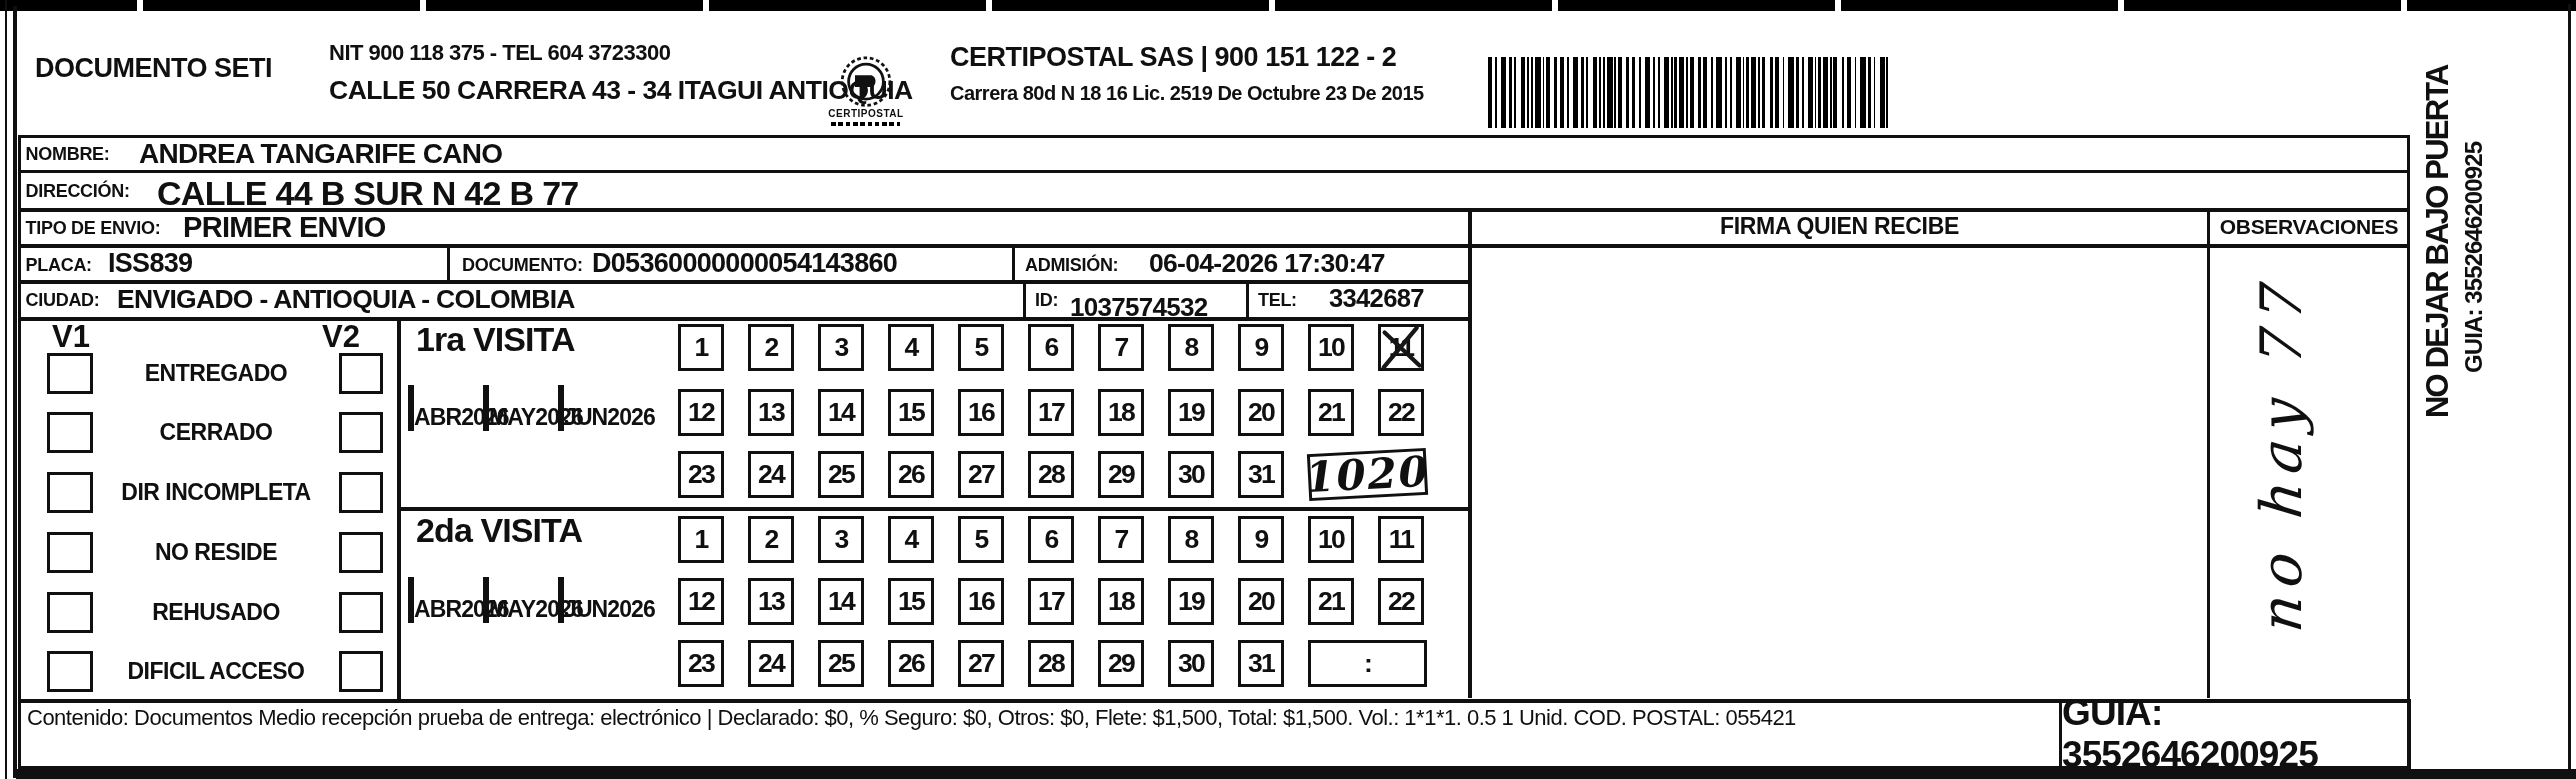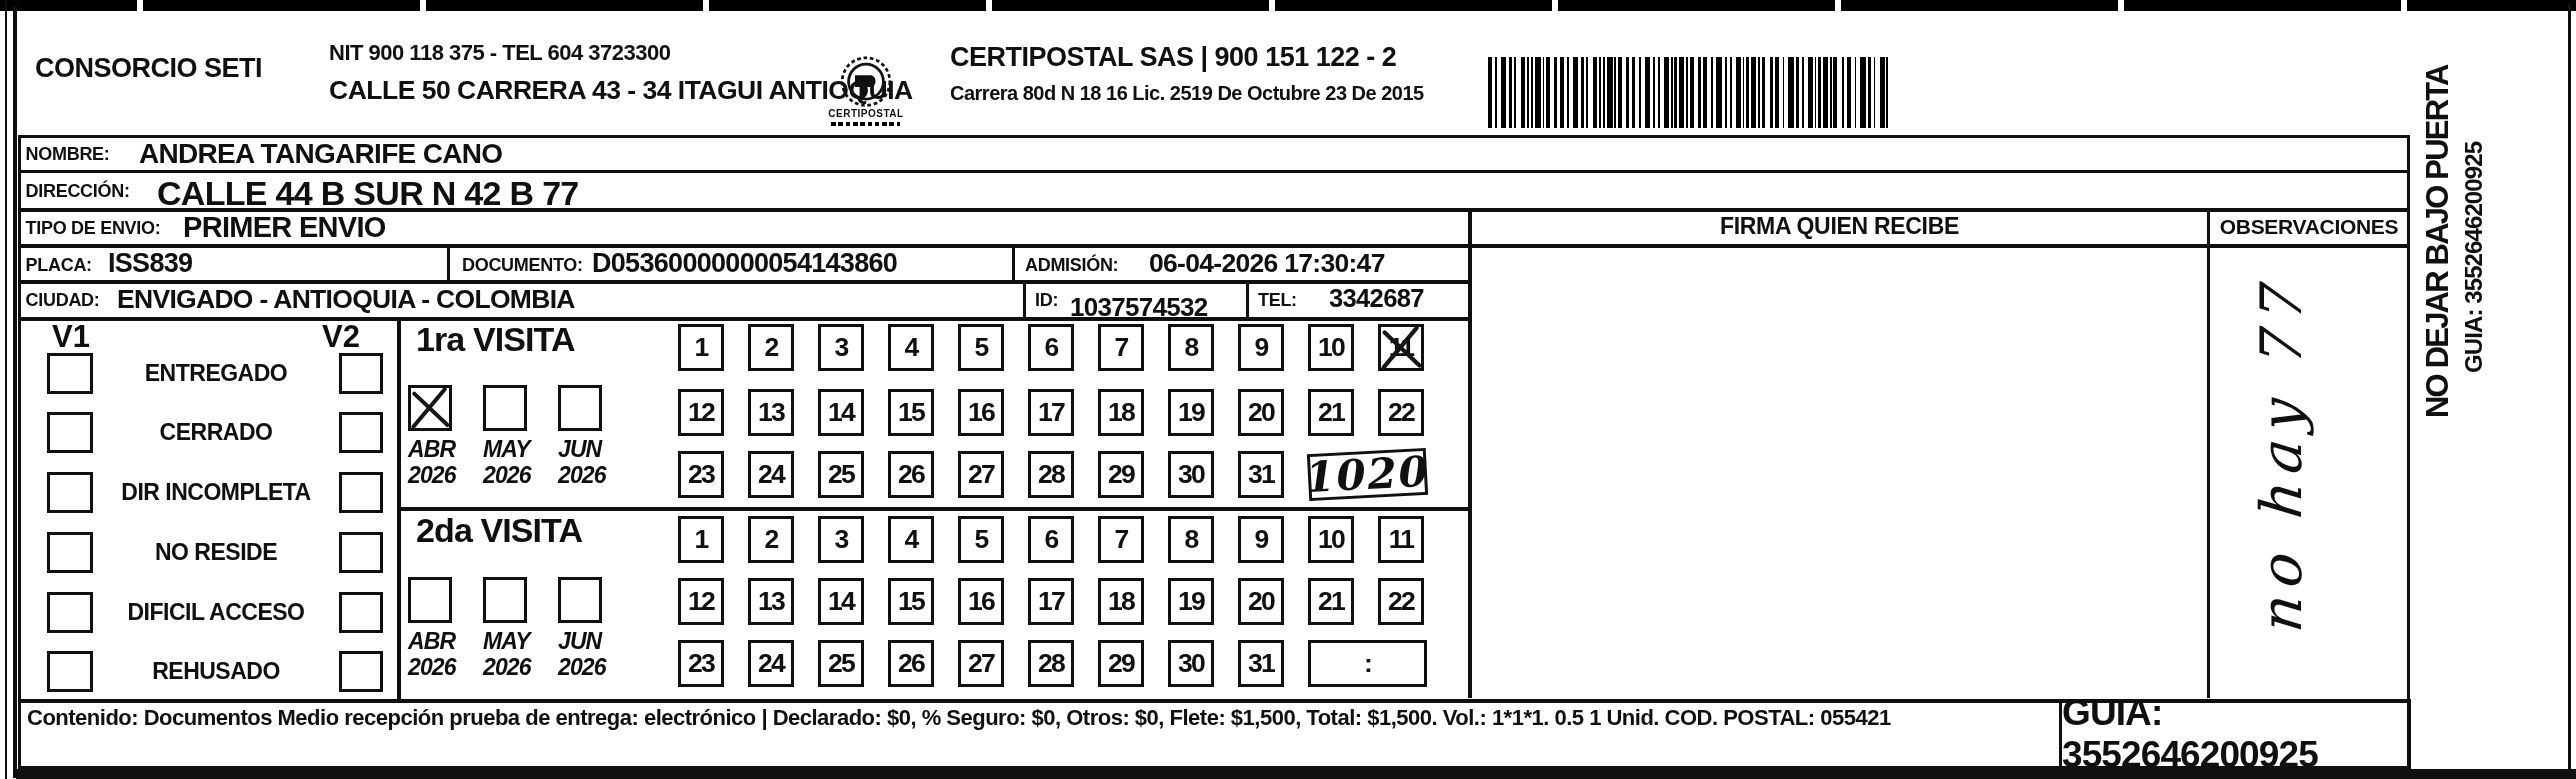--- a/index.html
+++ b/index.html
@@ -45,7 +45,7 @@
   <div class="line" style="left:2568px;top:3.7px;width:2.7px;height:772px;"></div>
   <div class="line" style="left:16.4px;top:769px;width:2560px;height:11px;"></div>
 
-  <div class="abs" style="left:35px;top:53px;font-size:27px;font-weight:600;letter-spacing:-0.5px;">CONSORCIO SETI</div>
+  <div class="abs" style="left:35px;top:53px;font-size:27px;font-weight:600;letter-spacing:-0.5px;">DOCUMENTO SETI</div>
   <div class="abs" style="left:329px;top:40px;font-size:22px;font-weight:600;letter-spacing:-0.5px;">NIT 900 118 375 - TEL 604 3723300</div>
   <div class="abs" style="left:329px;top:75px;font-size:26.5px;font-weight:600;letter-spacing:-0.5px;">CALLE 50 CARRERA 43 - 34 ITAGUI ANTIOQUIA</div>
 

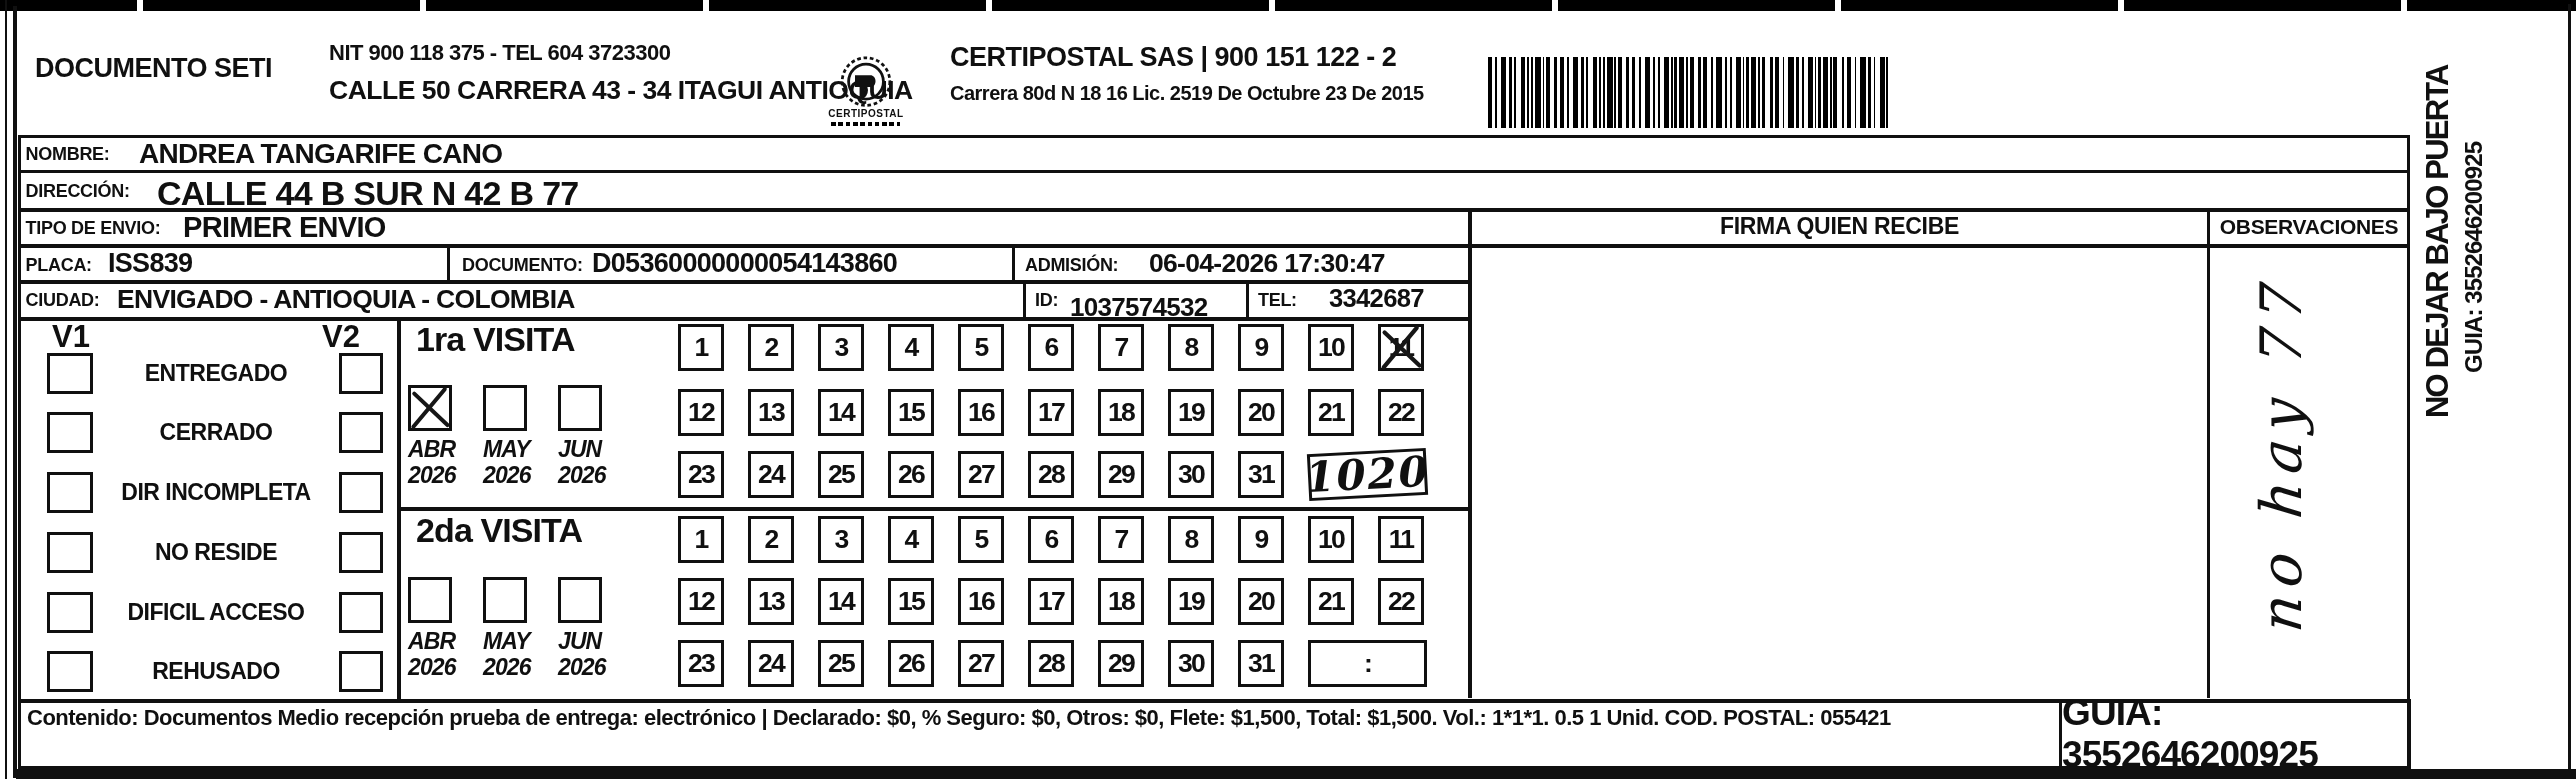--- a/index.html
+++ b/index.html
@@ -17,7 +17,7 @@
   .status-label{flex:1;text-align:center;font-size:23px;font-weight:bold;letter-spacing:-0.5px;}
   .visit-title{font-size:34px;font-weight:bold;letter-spacing:-0.9px;white-space:nowrap;}
   .months-row{position:absolute;display:flex;gap:18px;}
-  .month-item{display:flex;flex-direction:column;align-items:flex-start;width:57px;font-style:italic;}
+  .month-item{display:flex;flex-direction:row;align-items:flex-end;width:57px;}
   .month-box{width:44px;height:46px;position:relative;border:3.7px solid #101010;box-sizing:border-box;background:#fff;}
   .month-name,.month-year{font-size:23px;font-weight:bold;line-height:1.12;letter-spacing:-0.9px;}
   .month-name{margin-top:6.4px;}

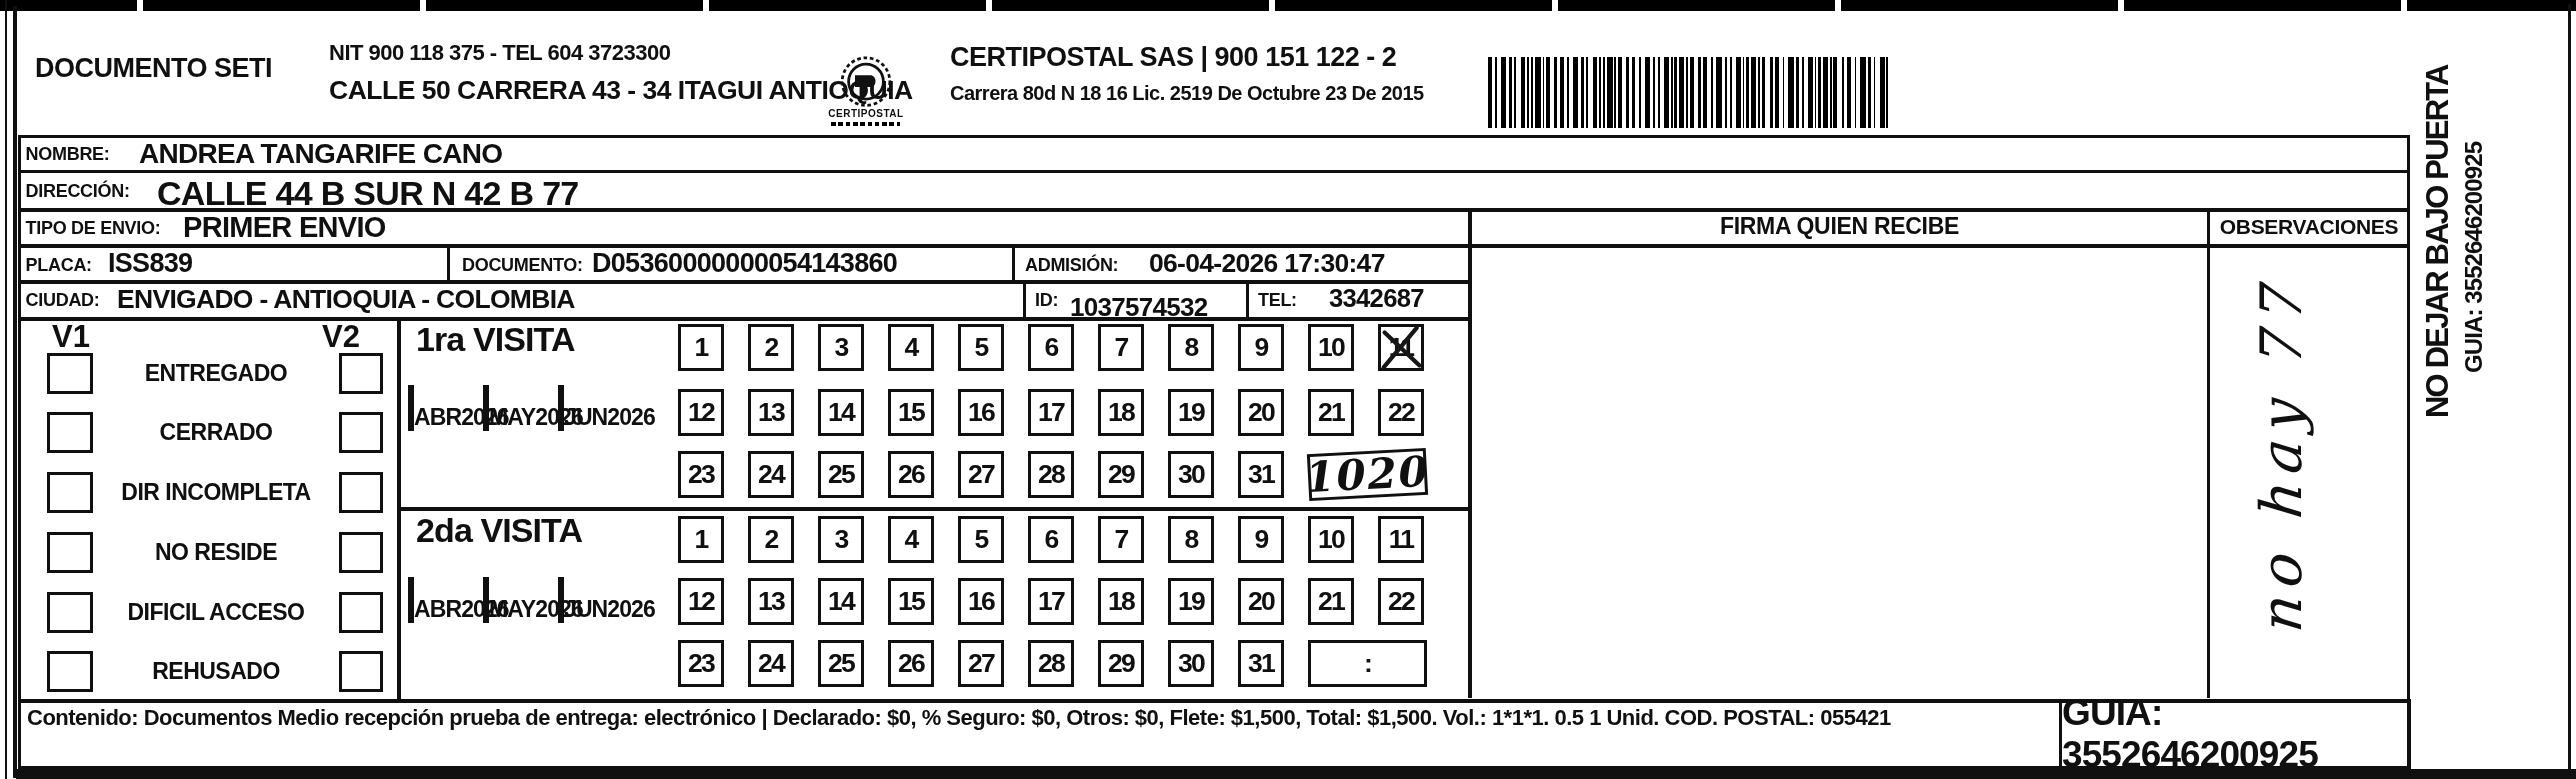--- a/index.html
+++ b/index.html
@@ -136,12 +136,12 @@
       </div>
       <div class="status-row">
         <div class="checkbox" style="width: 46px; height: 41px; margin-left: 29px;"></div>
+        <div class="status-label">REHUSADO</div>
+        <div class="checkbox" style="width: 44px; height: 41px; margin-right: 11px;"></div>
+      </div>
+      <div class="status-row">
+        <div class="checkbox" style="width: 46px; height: 41px; margin-left: 29px;"></div>
         <div class="status-label">DIFICIL ACCESO</div>
-        <div class="checkbox" style="width: 44px; height: 41px; margin-right: 11px;"></div>
-      </div>
-      <div class="status-row">
-        <div class="checkbox" style="width: 46px; height: 41px; margin-left: 29px;"></div>
-        <div class="status-label">REHUSADO</div>
         <div class="checkbox" style="width: 44px; height: 41px; margin-right: 11px;"></div>
       </div>
     </div>

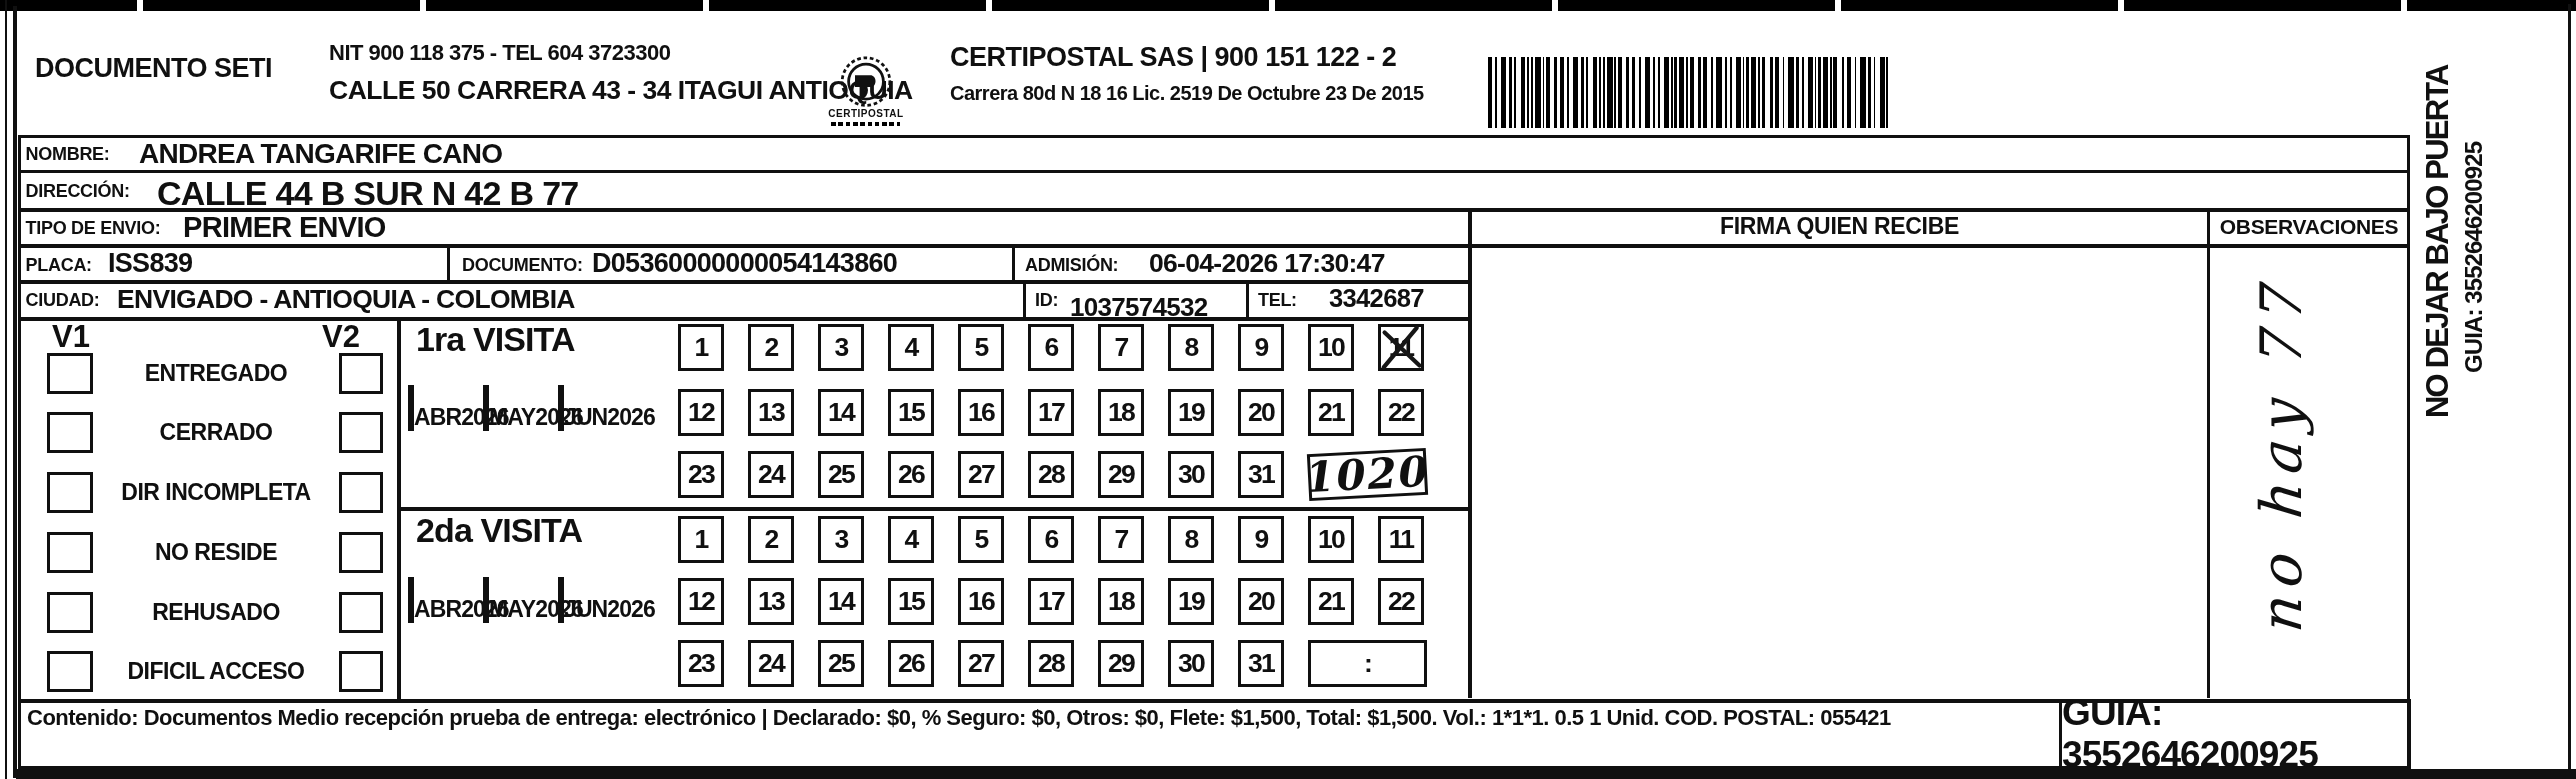--- a/index.html
+++ b/index.html
@@ -31,7 +31,7 @@
   .rot{transform:rotate(-90deg);transform-origin:0 0;white-space:nowrap;display:inline-block;}
   #barcode{position:absolute;left:1488px;top:57px;width:422px;height:71px;font-size:0;}
   #barcode i{display:inline-block;height:100%;background:#000;}
-  .footer-line1{font-size:22px;font-weight:700;letter-spacing:-0.5px;white-space:nowrap;}
+  .footer-line1{font-size:22px;font-weight:400;letter-spacing:-0.5px;white-space:nowrap;}
   .footer-line2{font-size:18px;font-weight:bold;letter-spacing:-0.4px;white-space:nowrap;}
 </style>
 </head>

